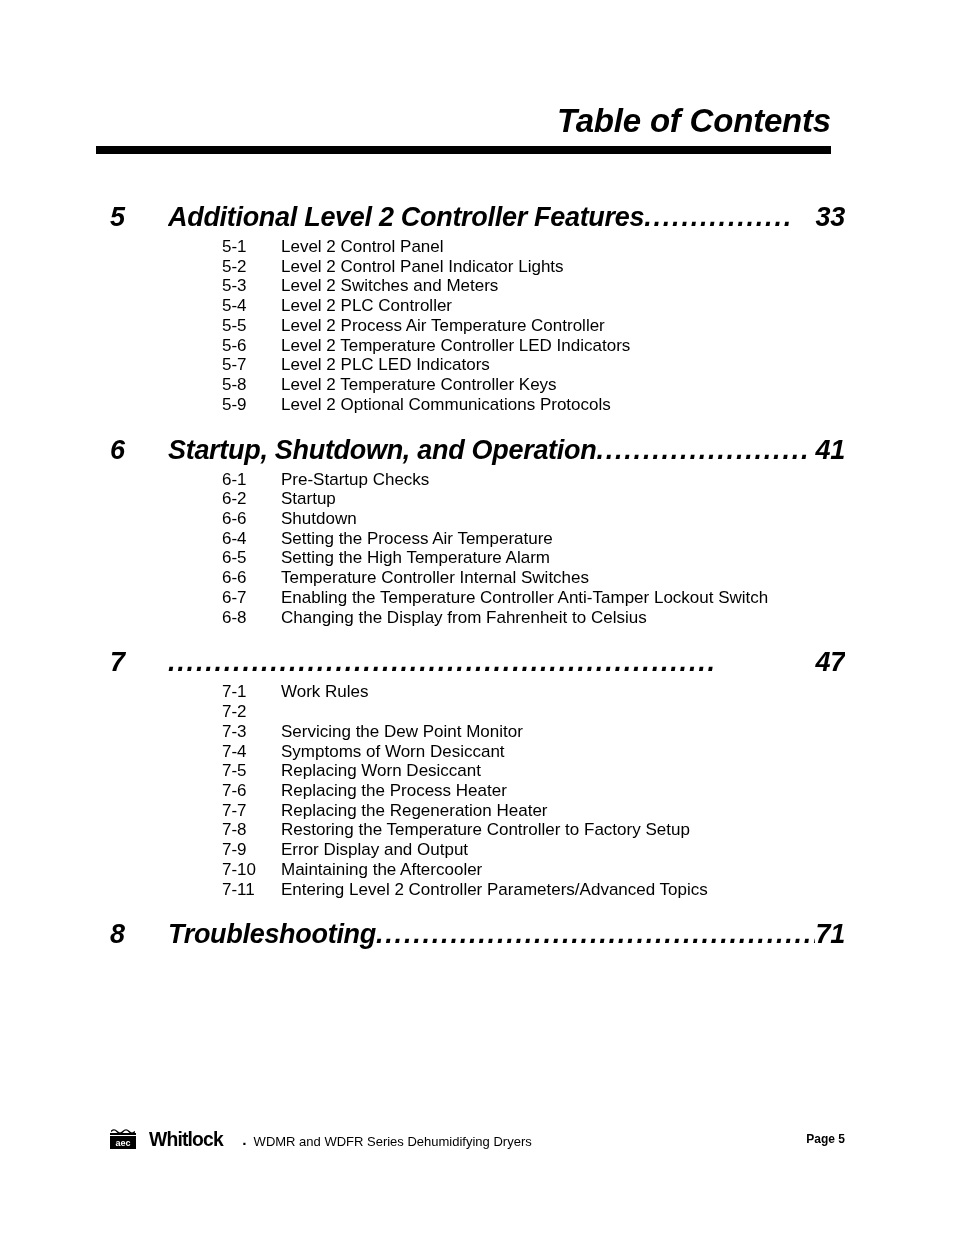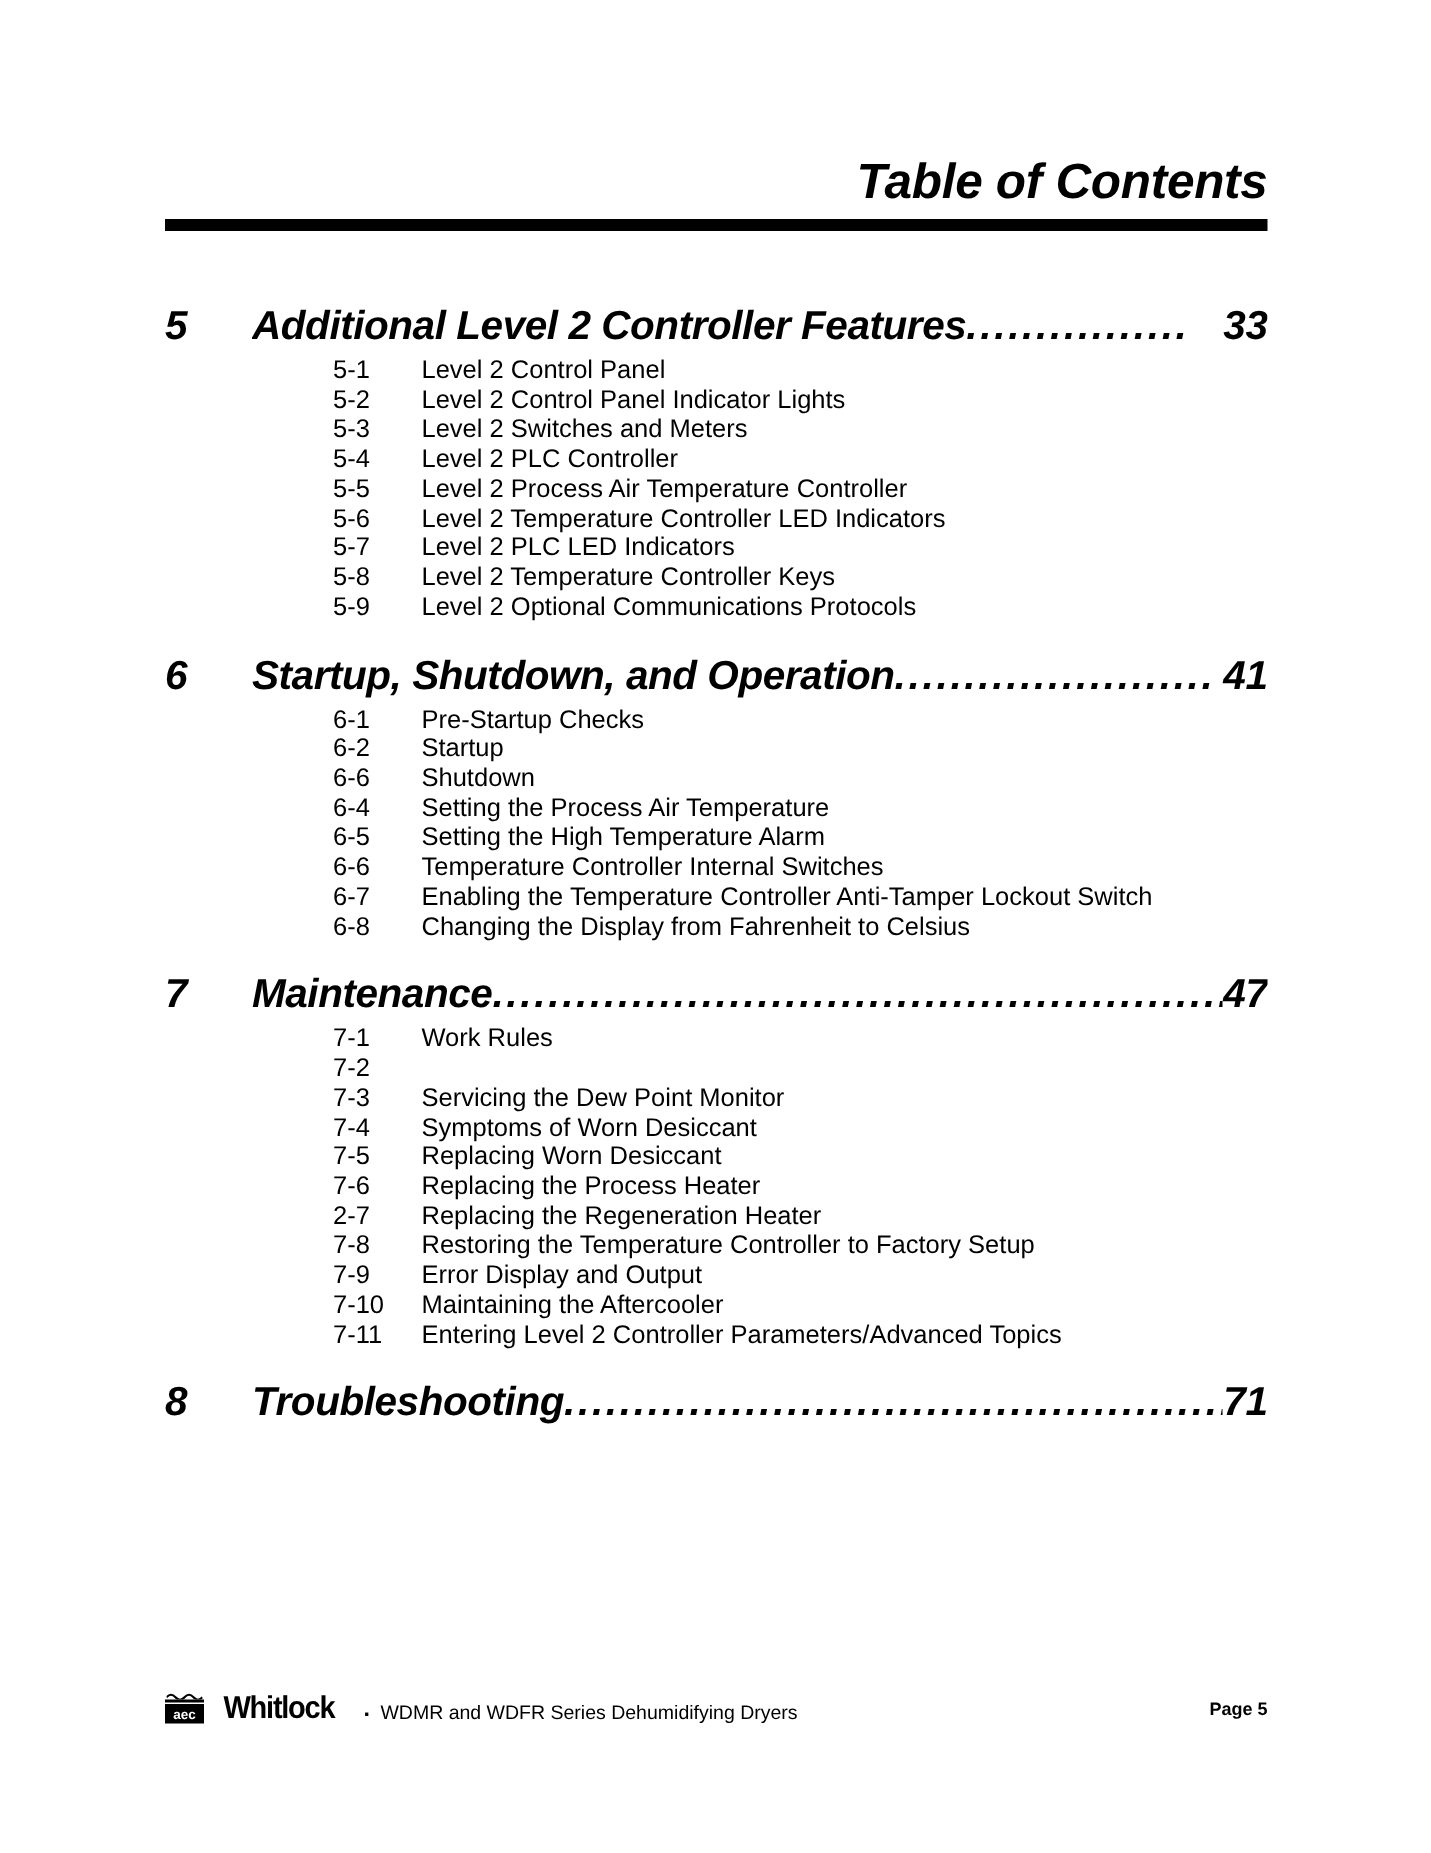--- a/index.html
+++ b/index.html
@@ -28,7 +28,7 @@
   
   .header-block {
     position: absolute;
-    left: 110px;
+    left: 96px;
     top: 104px;
     width: 735px;
   }

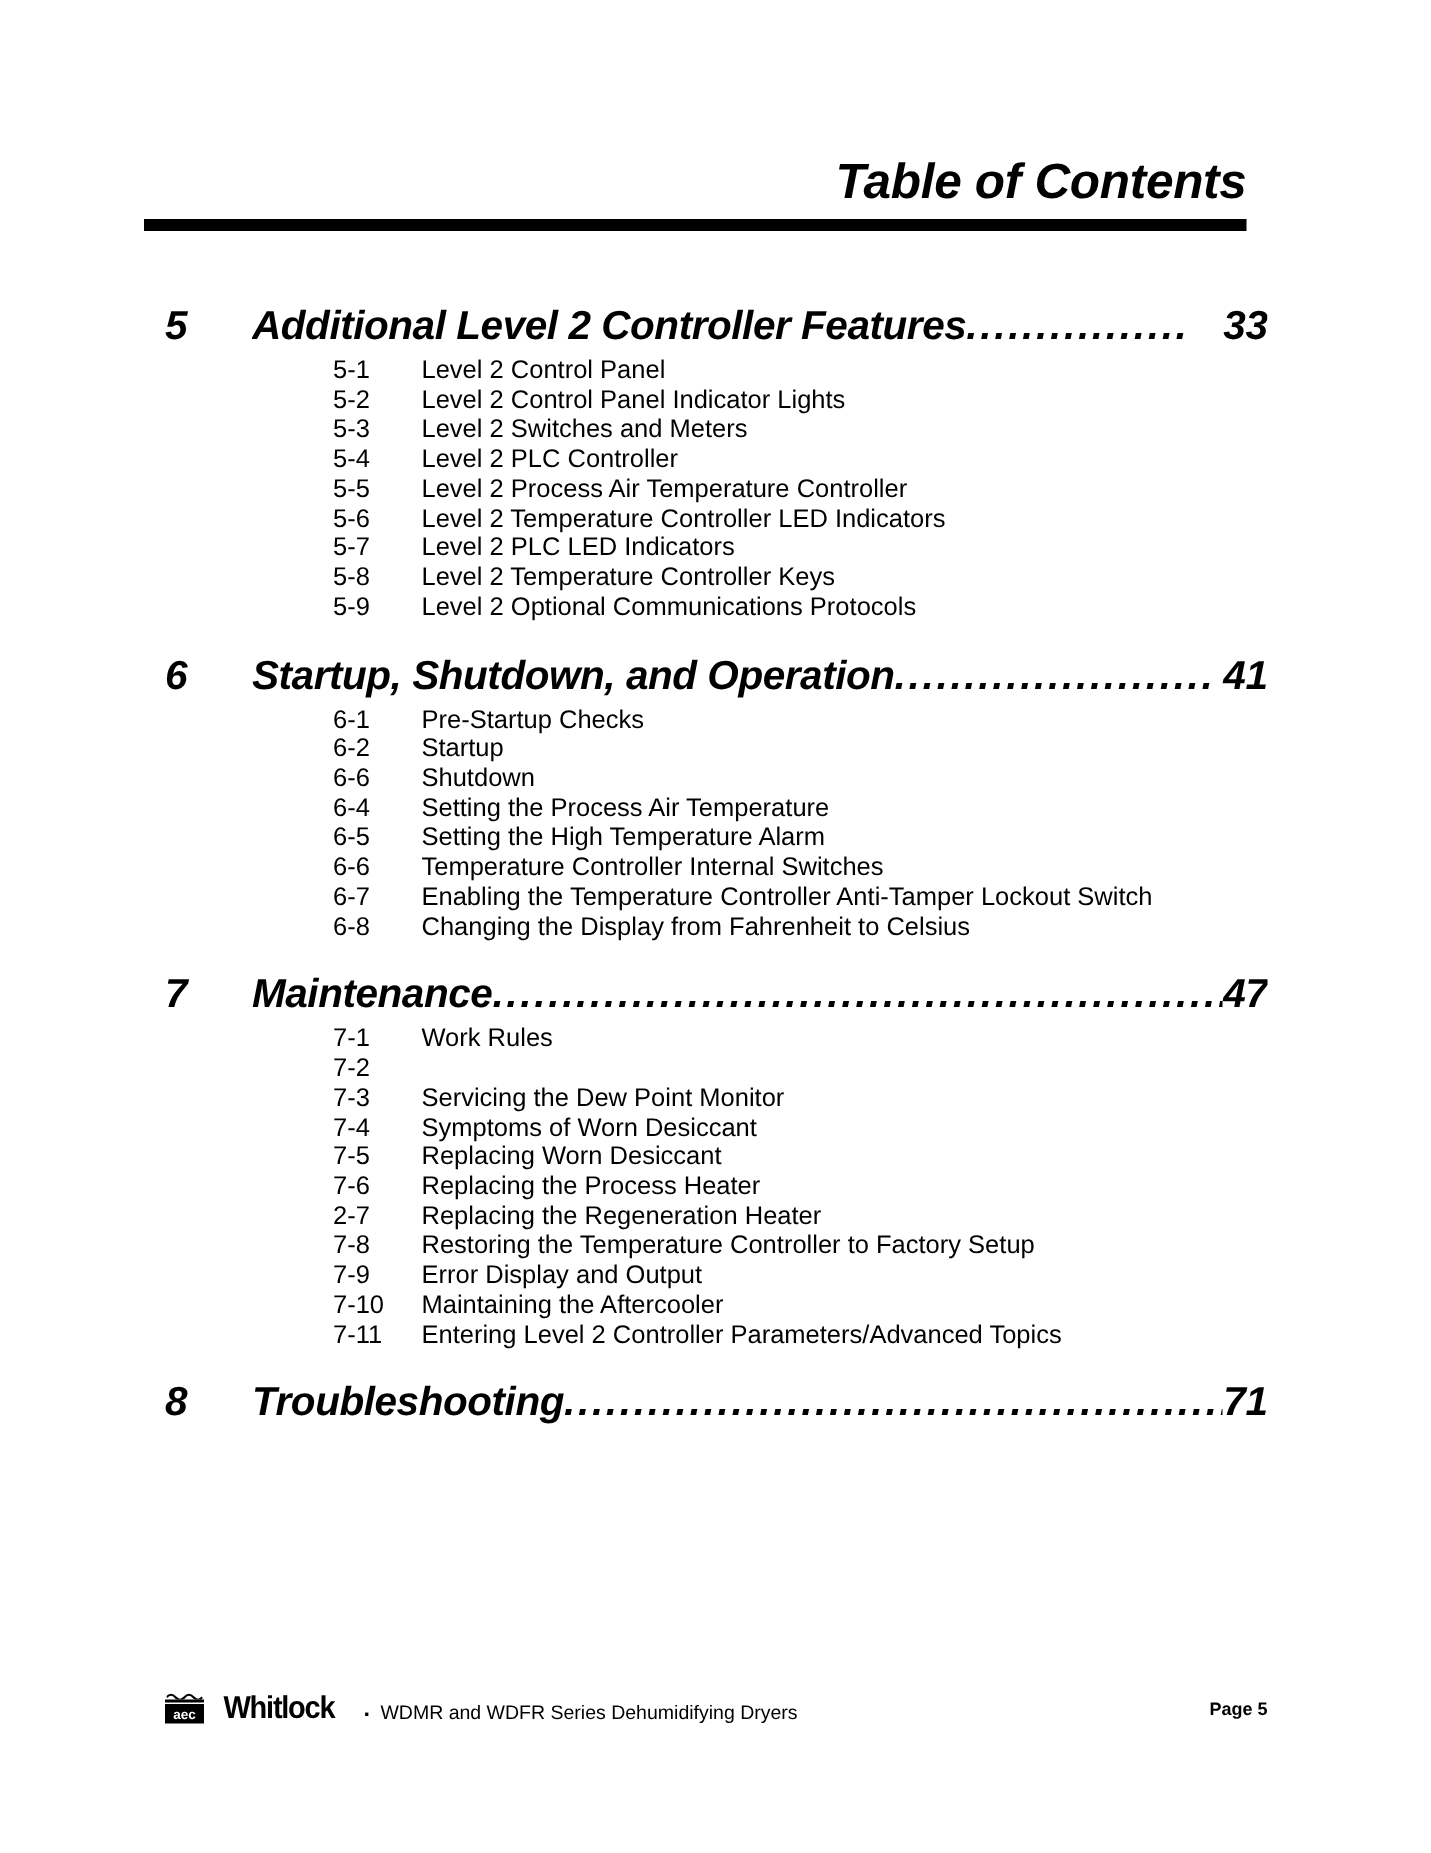--- a/index.html
+++ b/index.html
@@ -322,7 +322,6 @@
         <div class="chapter-line">
           <span class="chapter-num">7</span>
           <span class="chapter-title-wrap">
-            <span class="chapter-title">Maintenance</span>
             <span class="leader">...........................................................</span>
             <span class="chapter-page">47</span>
           </span>

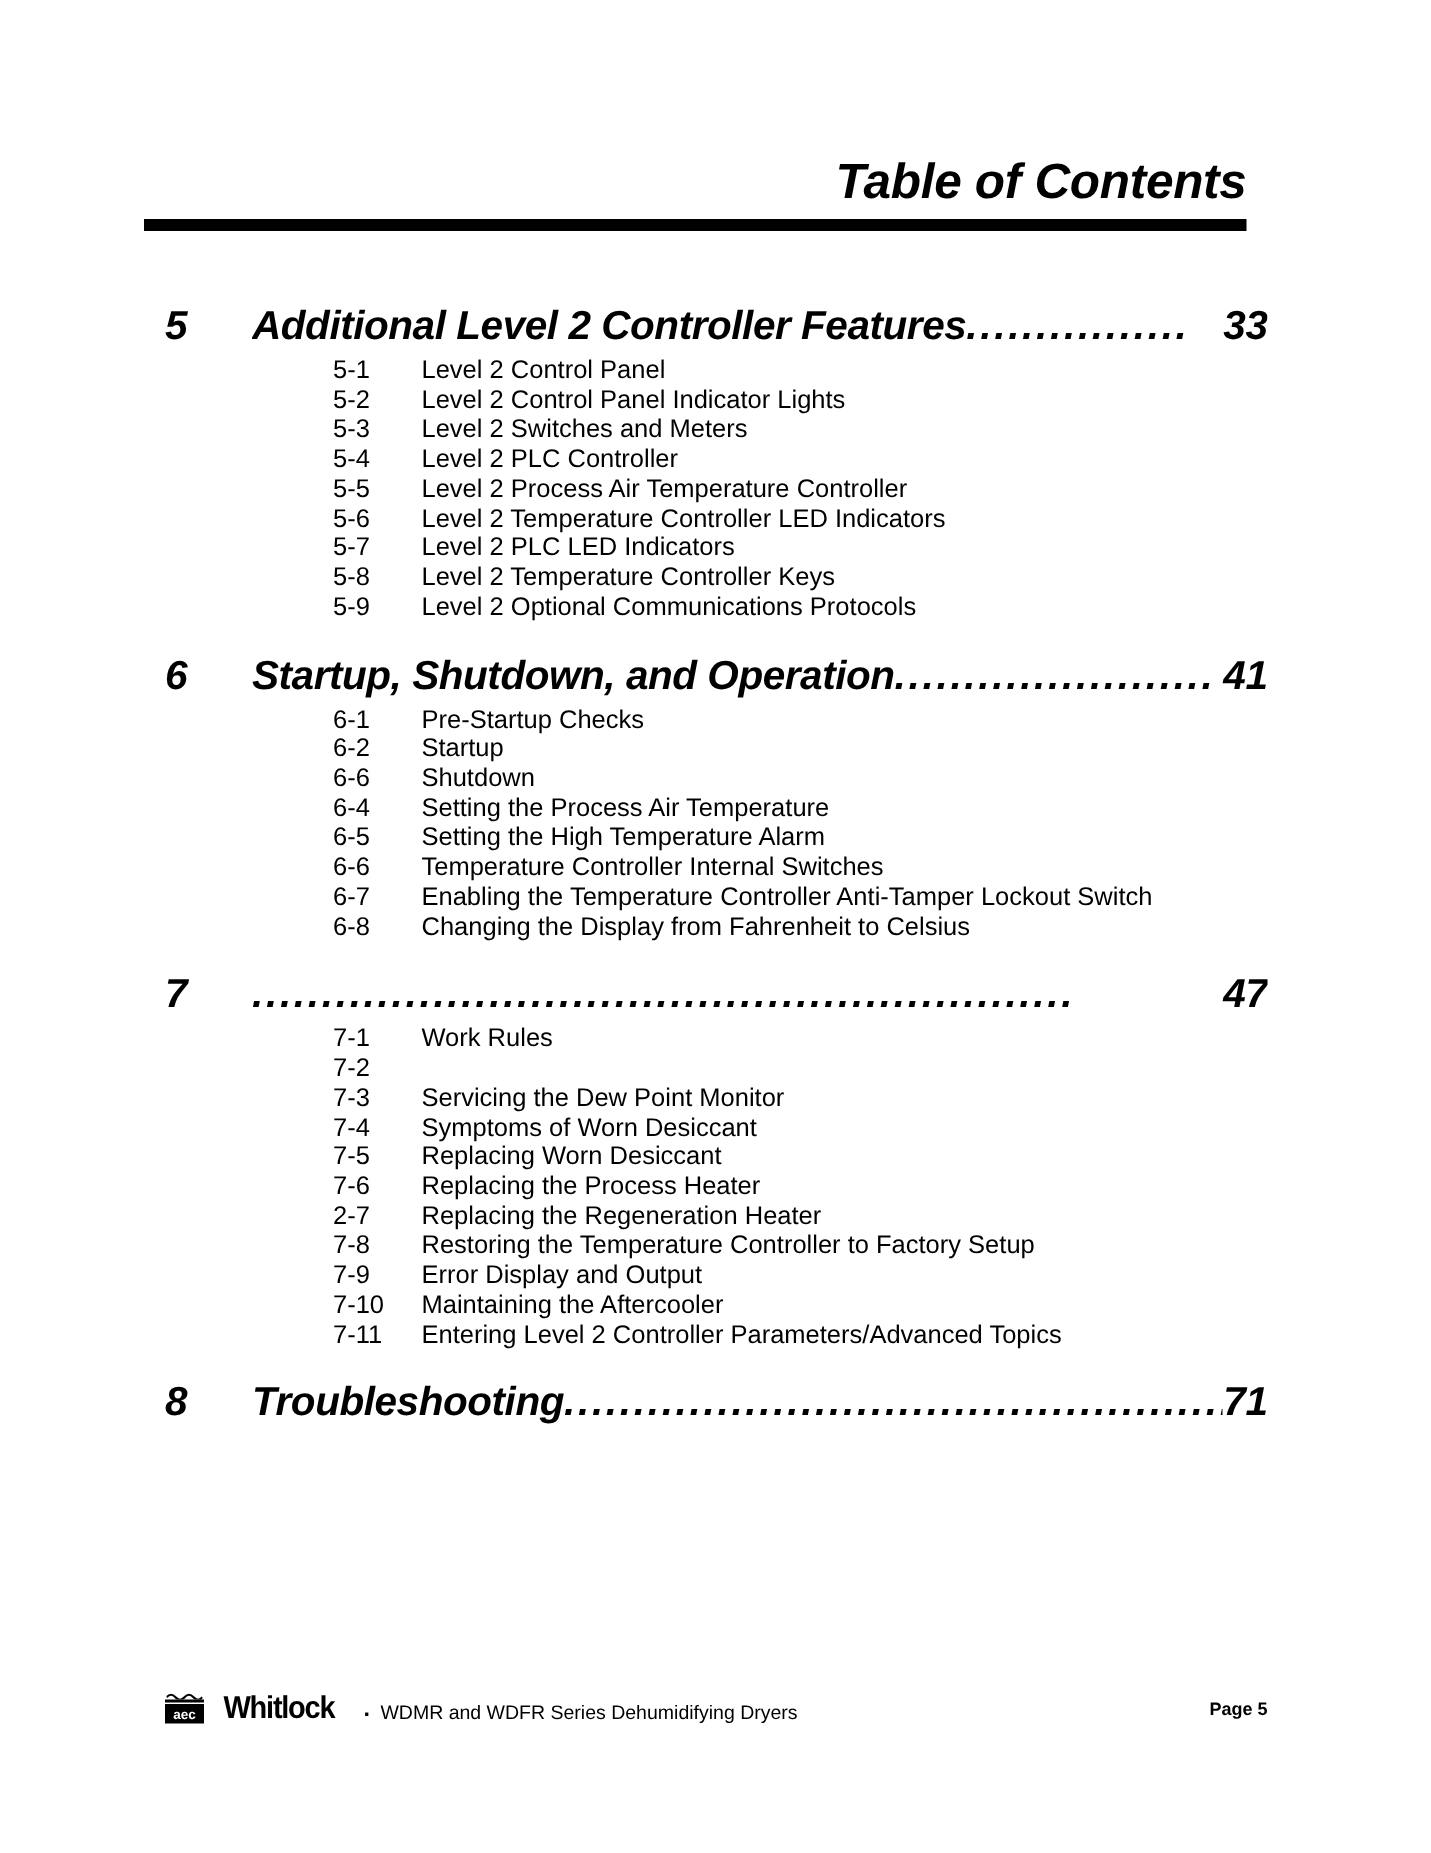--- a/index.html
+++ b/index.html
@@ -351,7 +351,7 @@
             <span class="subitem-label">Replacing the Process Heater</span>
           </li>
           <li class="subitem">
-            <span class="subitem-num">2-7</span>
+            <span class="subitem-num">7-7</span>
             <span class="subitem-label">Replacing the Regeneration Heater</span>
           </li>
           <li class="subitem">

